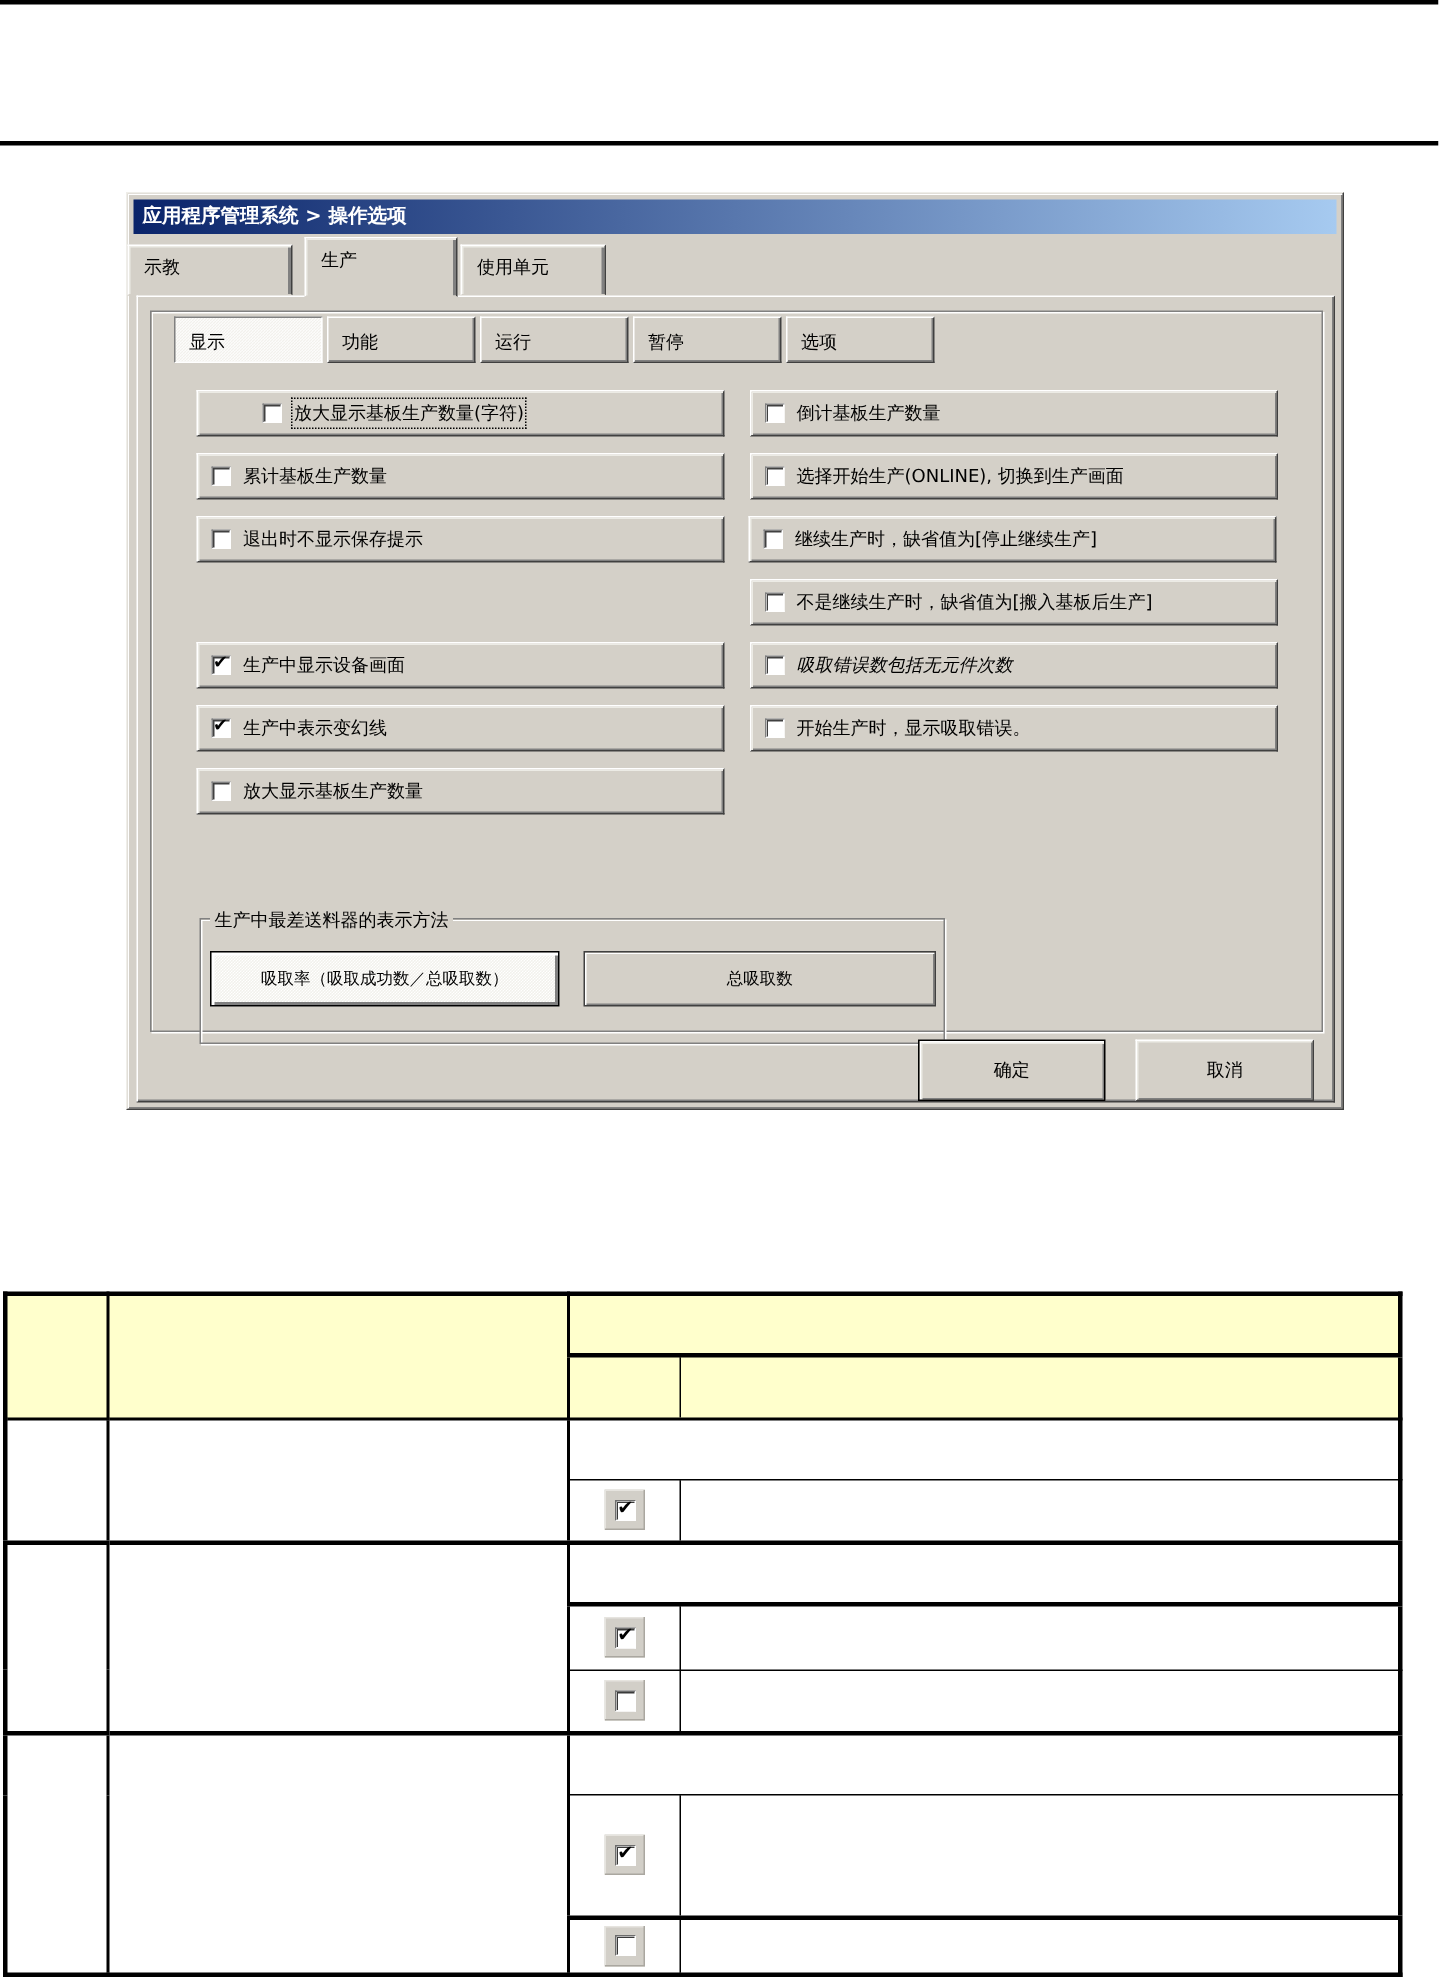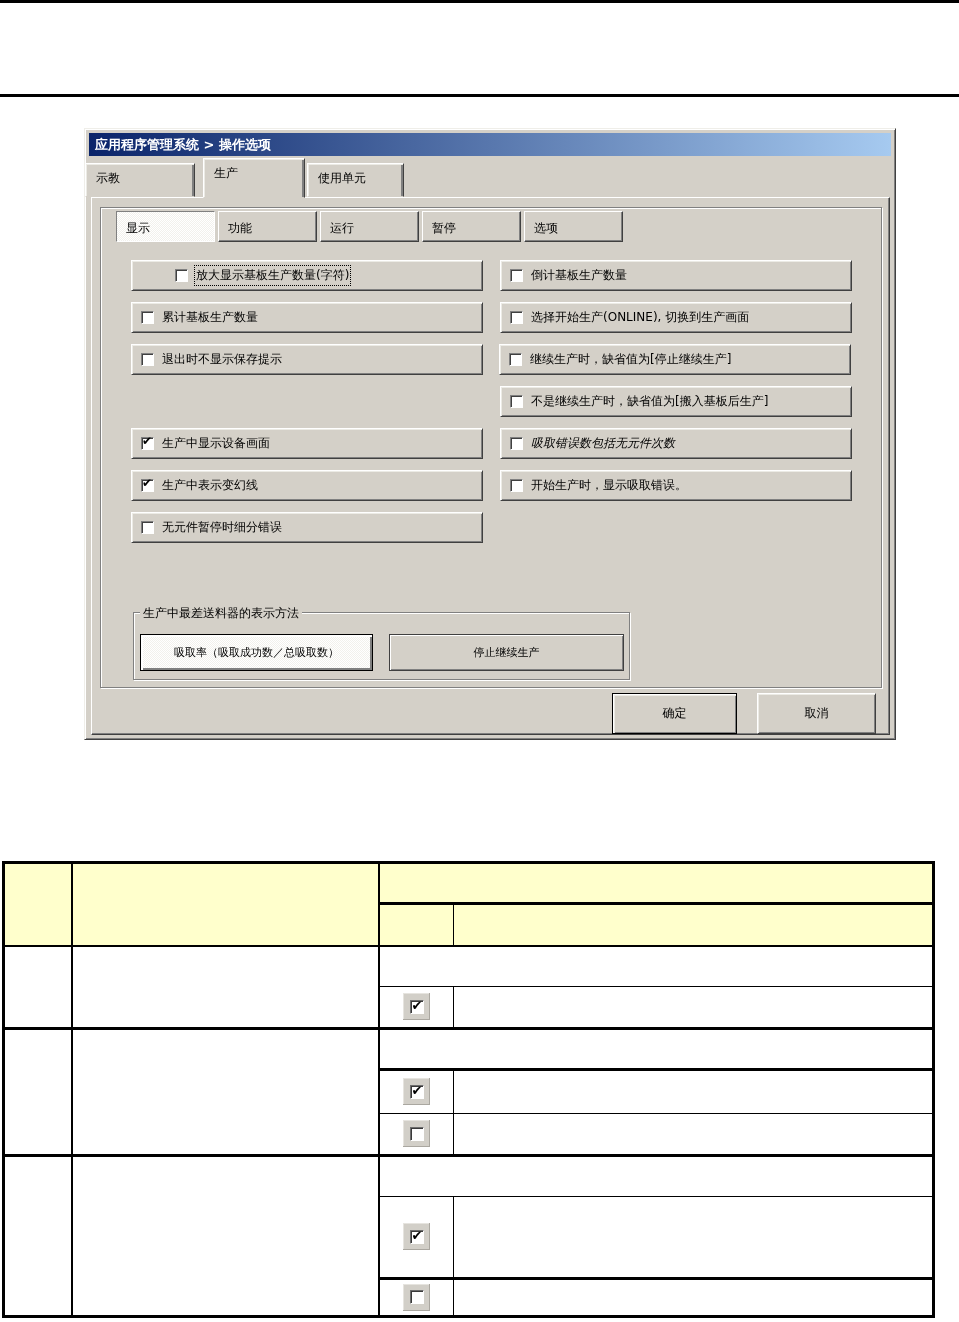--- a/index.html
+++ b/index.html
@@ -167,7 +167,7 @@
         </div>
         <div class="cbrow" style="left:30px;top:304px;">
           <span class="cb"></span>
-          <span class="cbl">无元件暂停时细分错误</span>
+          <span class="cbl">放大显示基板生产数量</span>
         </div>
 
         <div class="cbrow" style="left:399px;top:52px;">

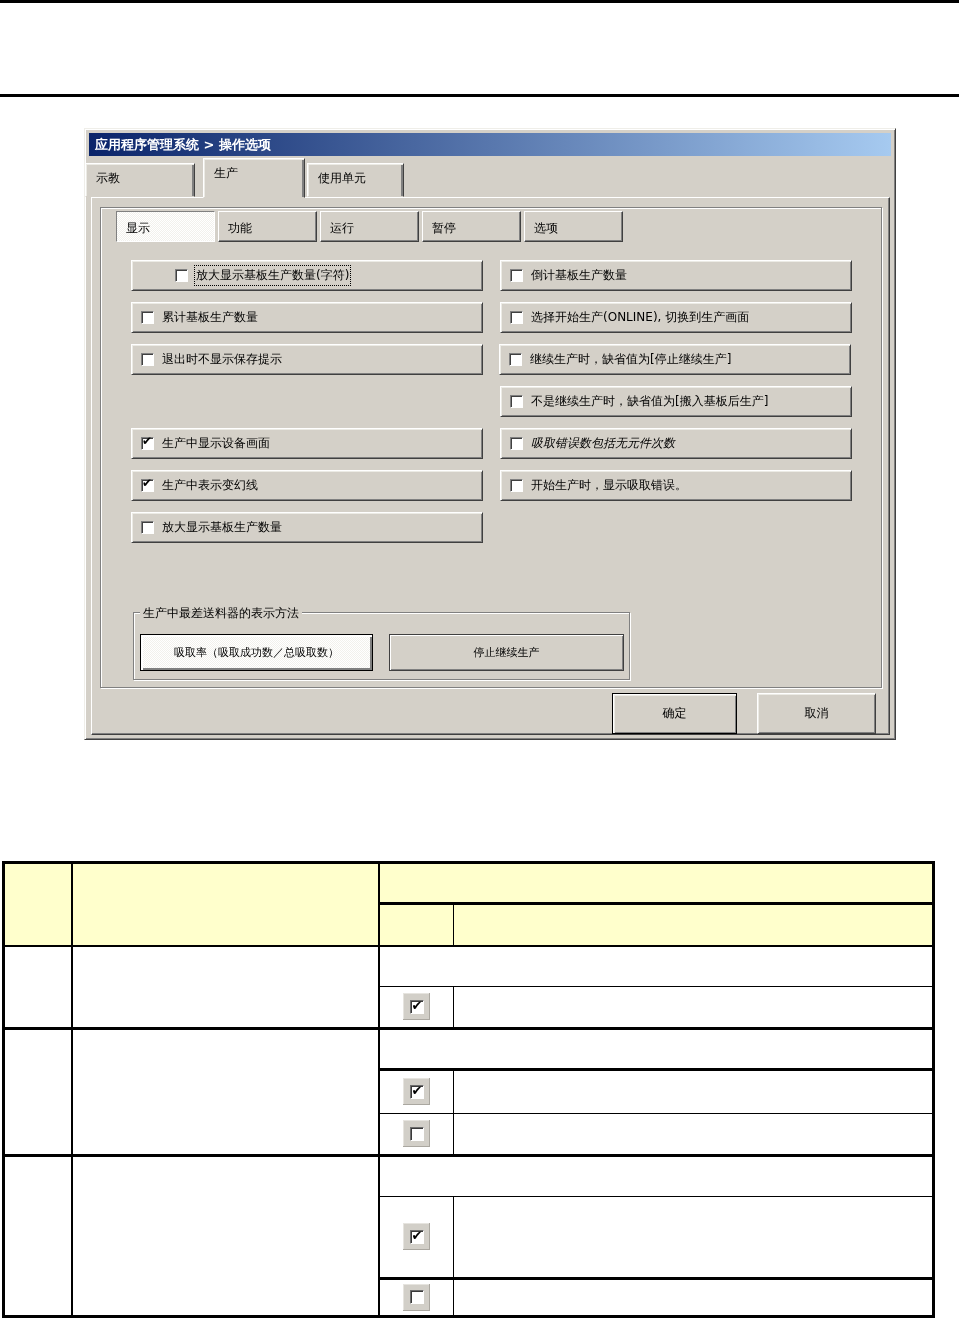--- a/index.html
+++ b/index.html
@@ -56,7 +56,7 @@
   .cbl { font-size:12px; margin-left:8px; white-space:nowrap; }
   .focusrect { outline:1px dotted #000; outline-offset:1px; }
 
-  .groupbox { position:absolute; left:32px; top:404px; width:497px; height:68px;
+  .groupbox { position:absolute; left:32px; top:404px; width:497px; height:84px;
               border:1px solid #808080; box-shadow: 1px 1px 0 #fff, inset 1px 1px 0 #fff; }
   .gb-title { position:absolute; left:6px; top:-8px; background:var(--dialog-bg);
               font-size:12px; padding:0 3px; white-space:nowrap; }

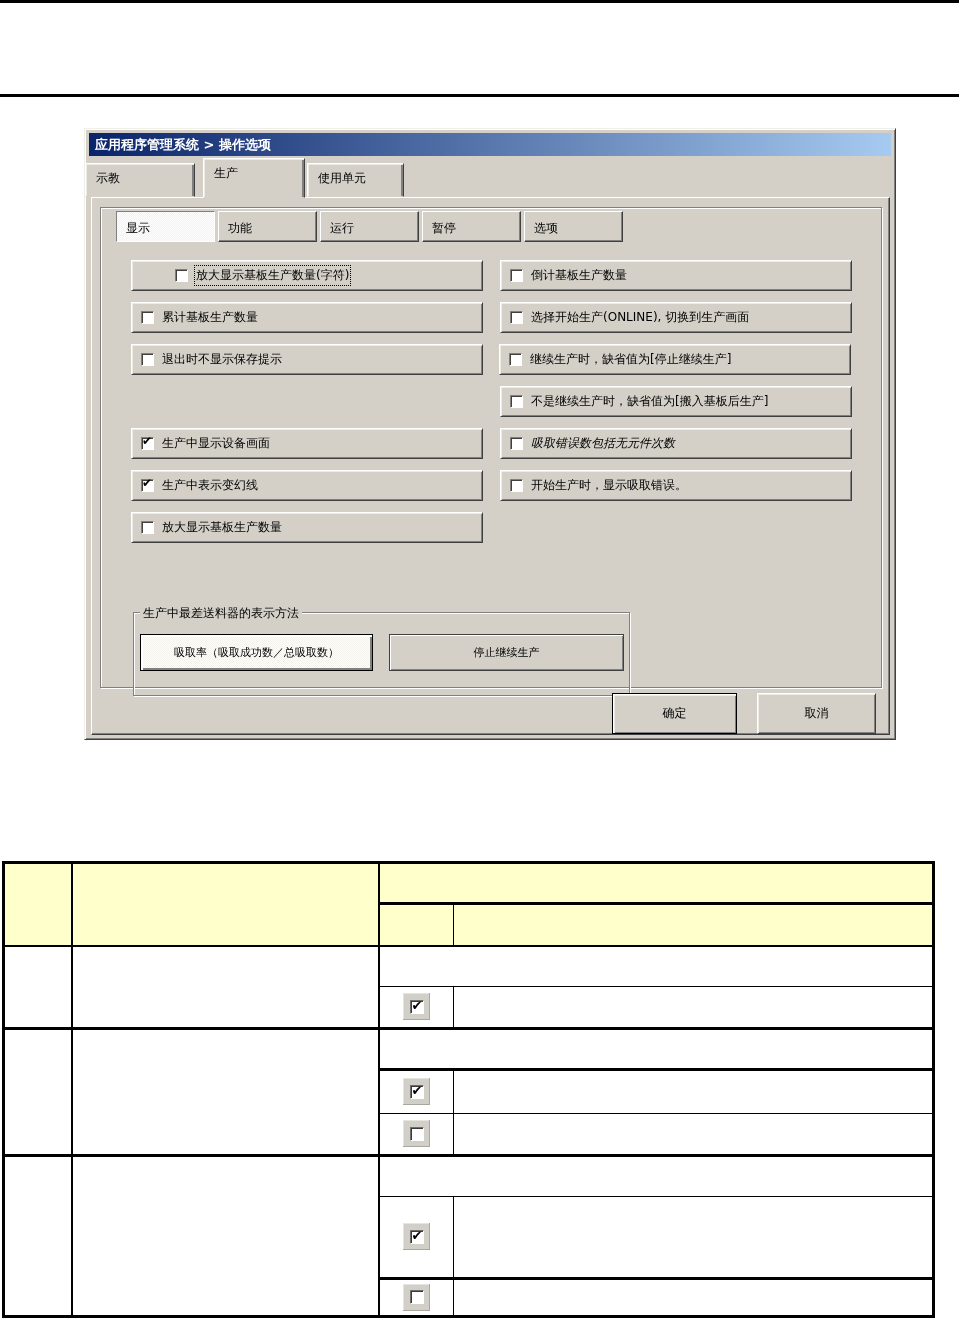--- a/index.html
+++ b/index.html
@@ -201,7 +201,7 @@
             <span>吸取率（吸取成功数／总吸取数）</span>
           </div>
           <div class="gb-btn" style="left:255px;width:235px;">
-            <span>停止继续生产</span>
+            <span>总吸取数</span>
           </div>
         </div>
       </div>

